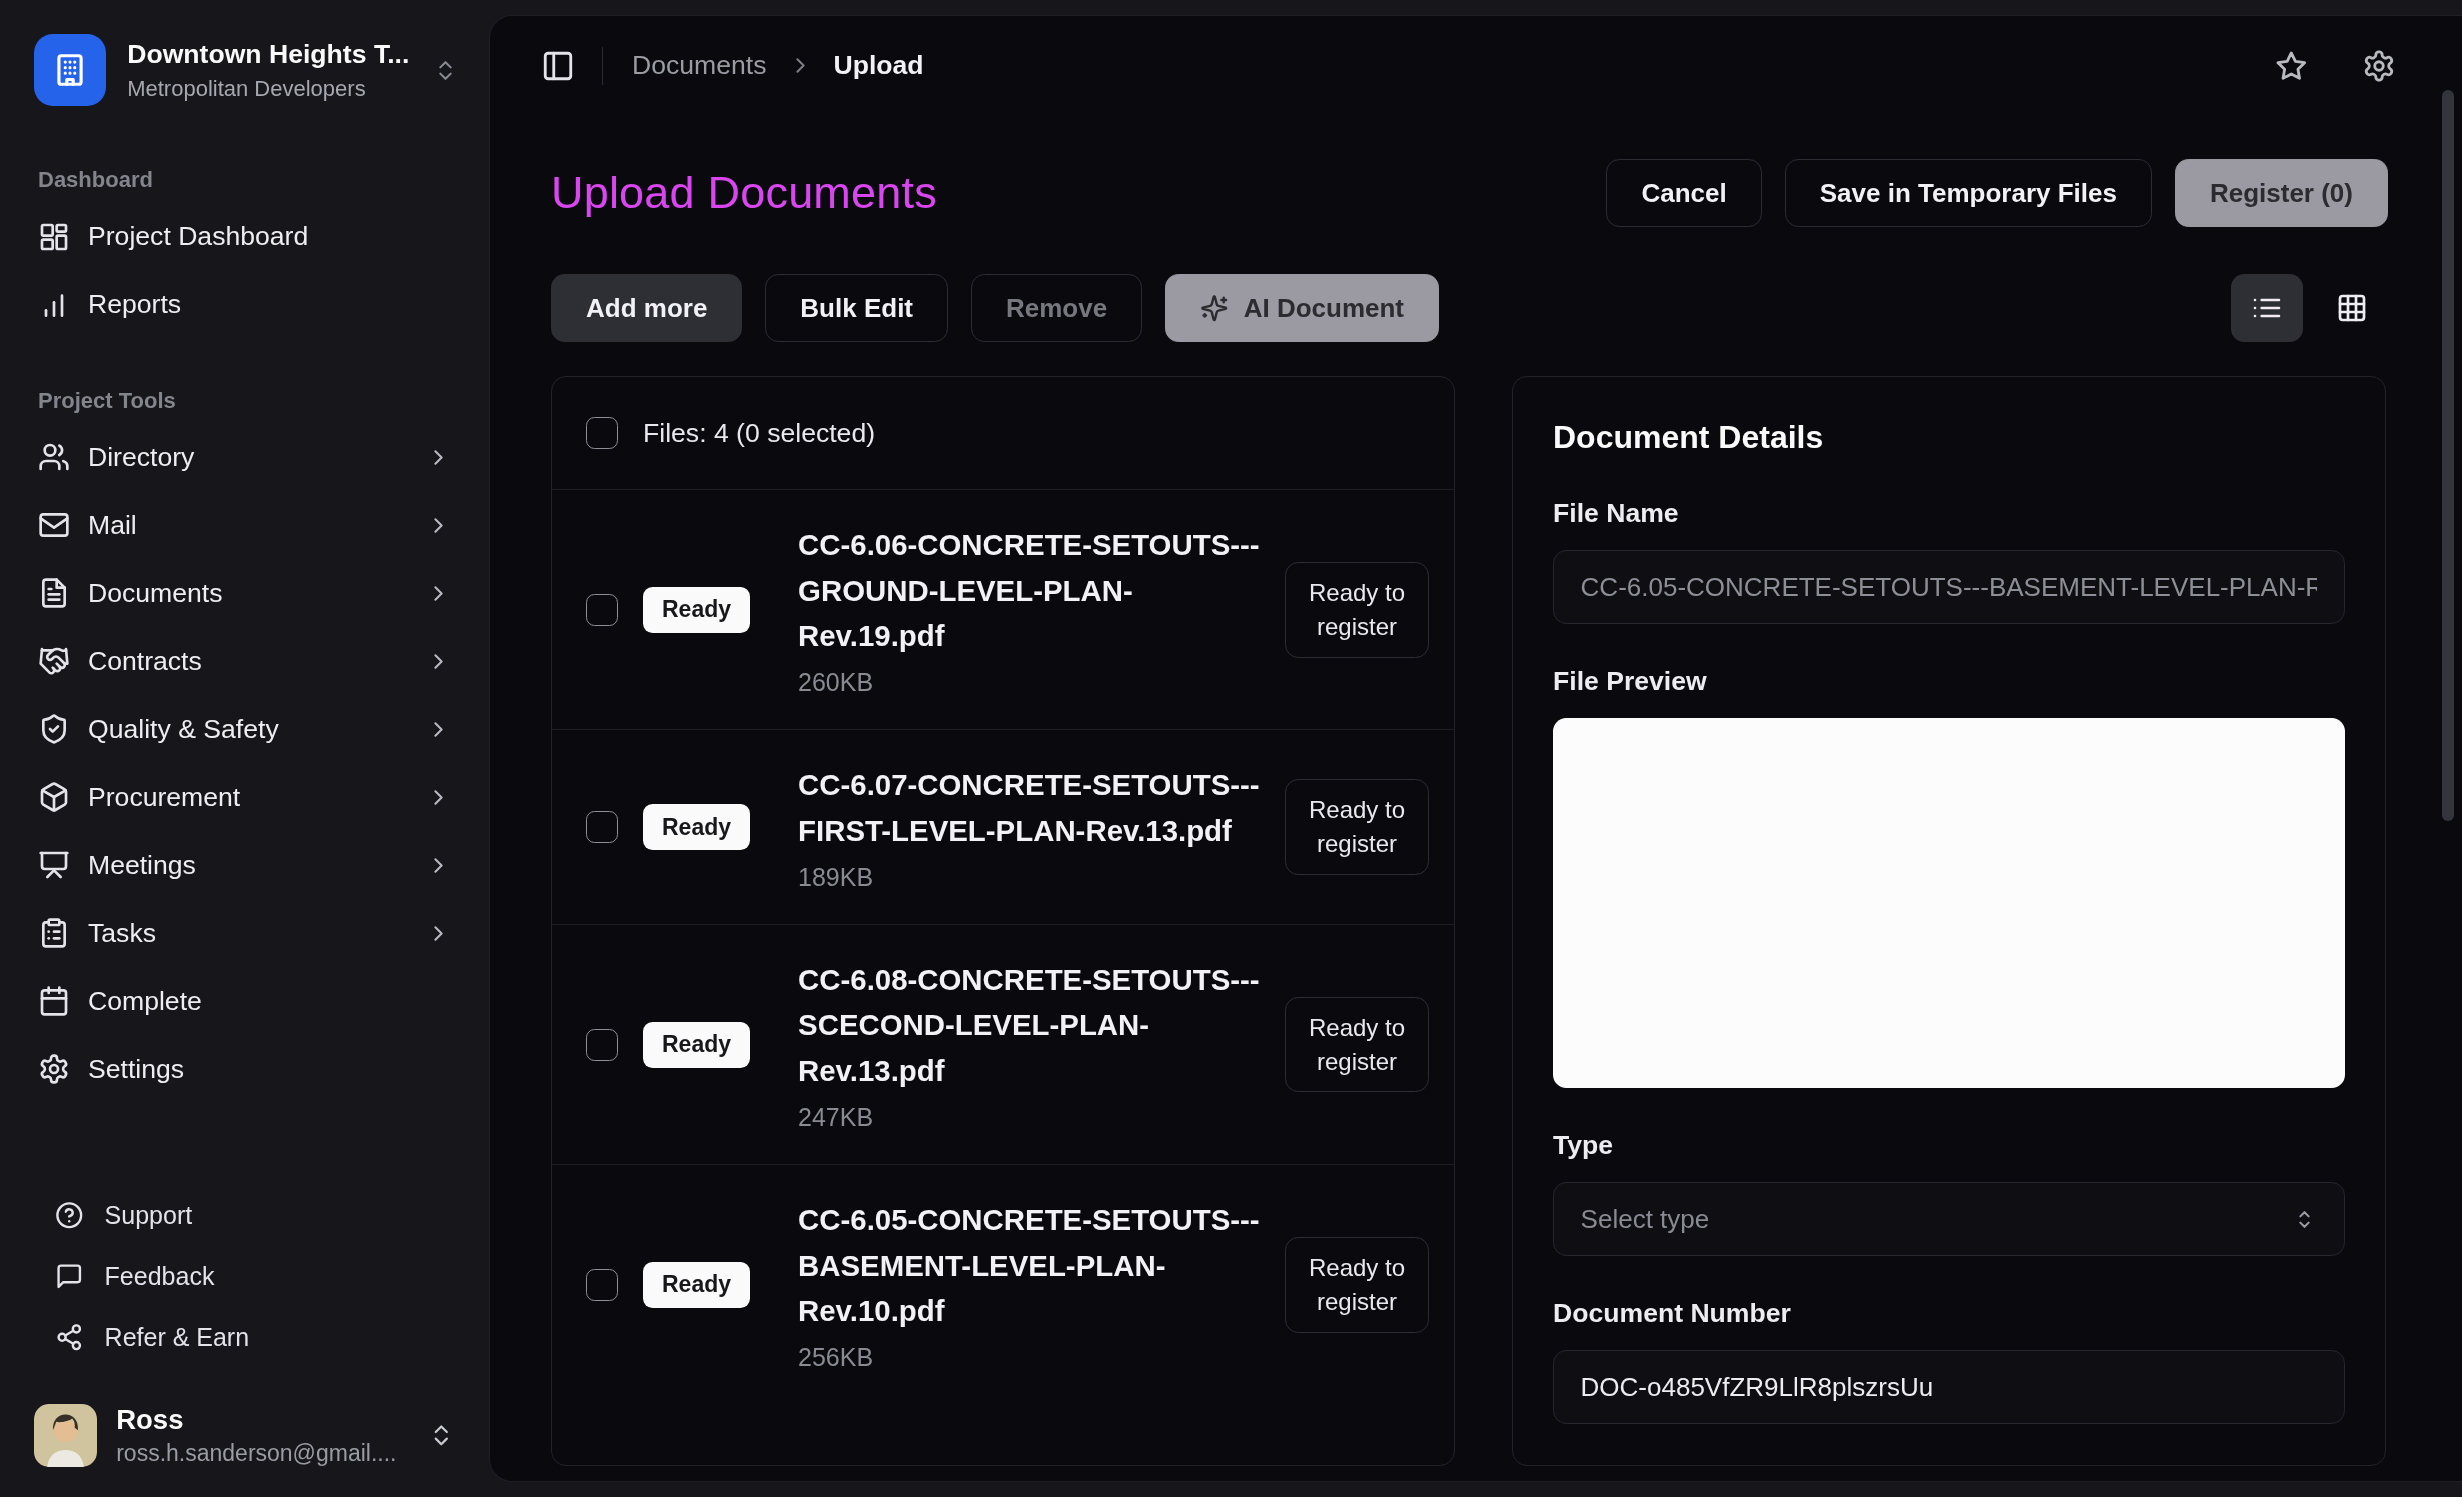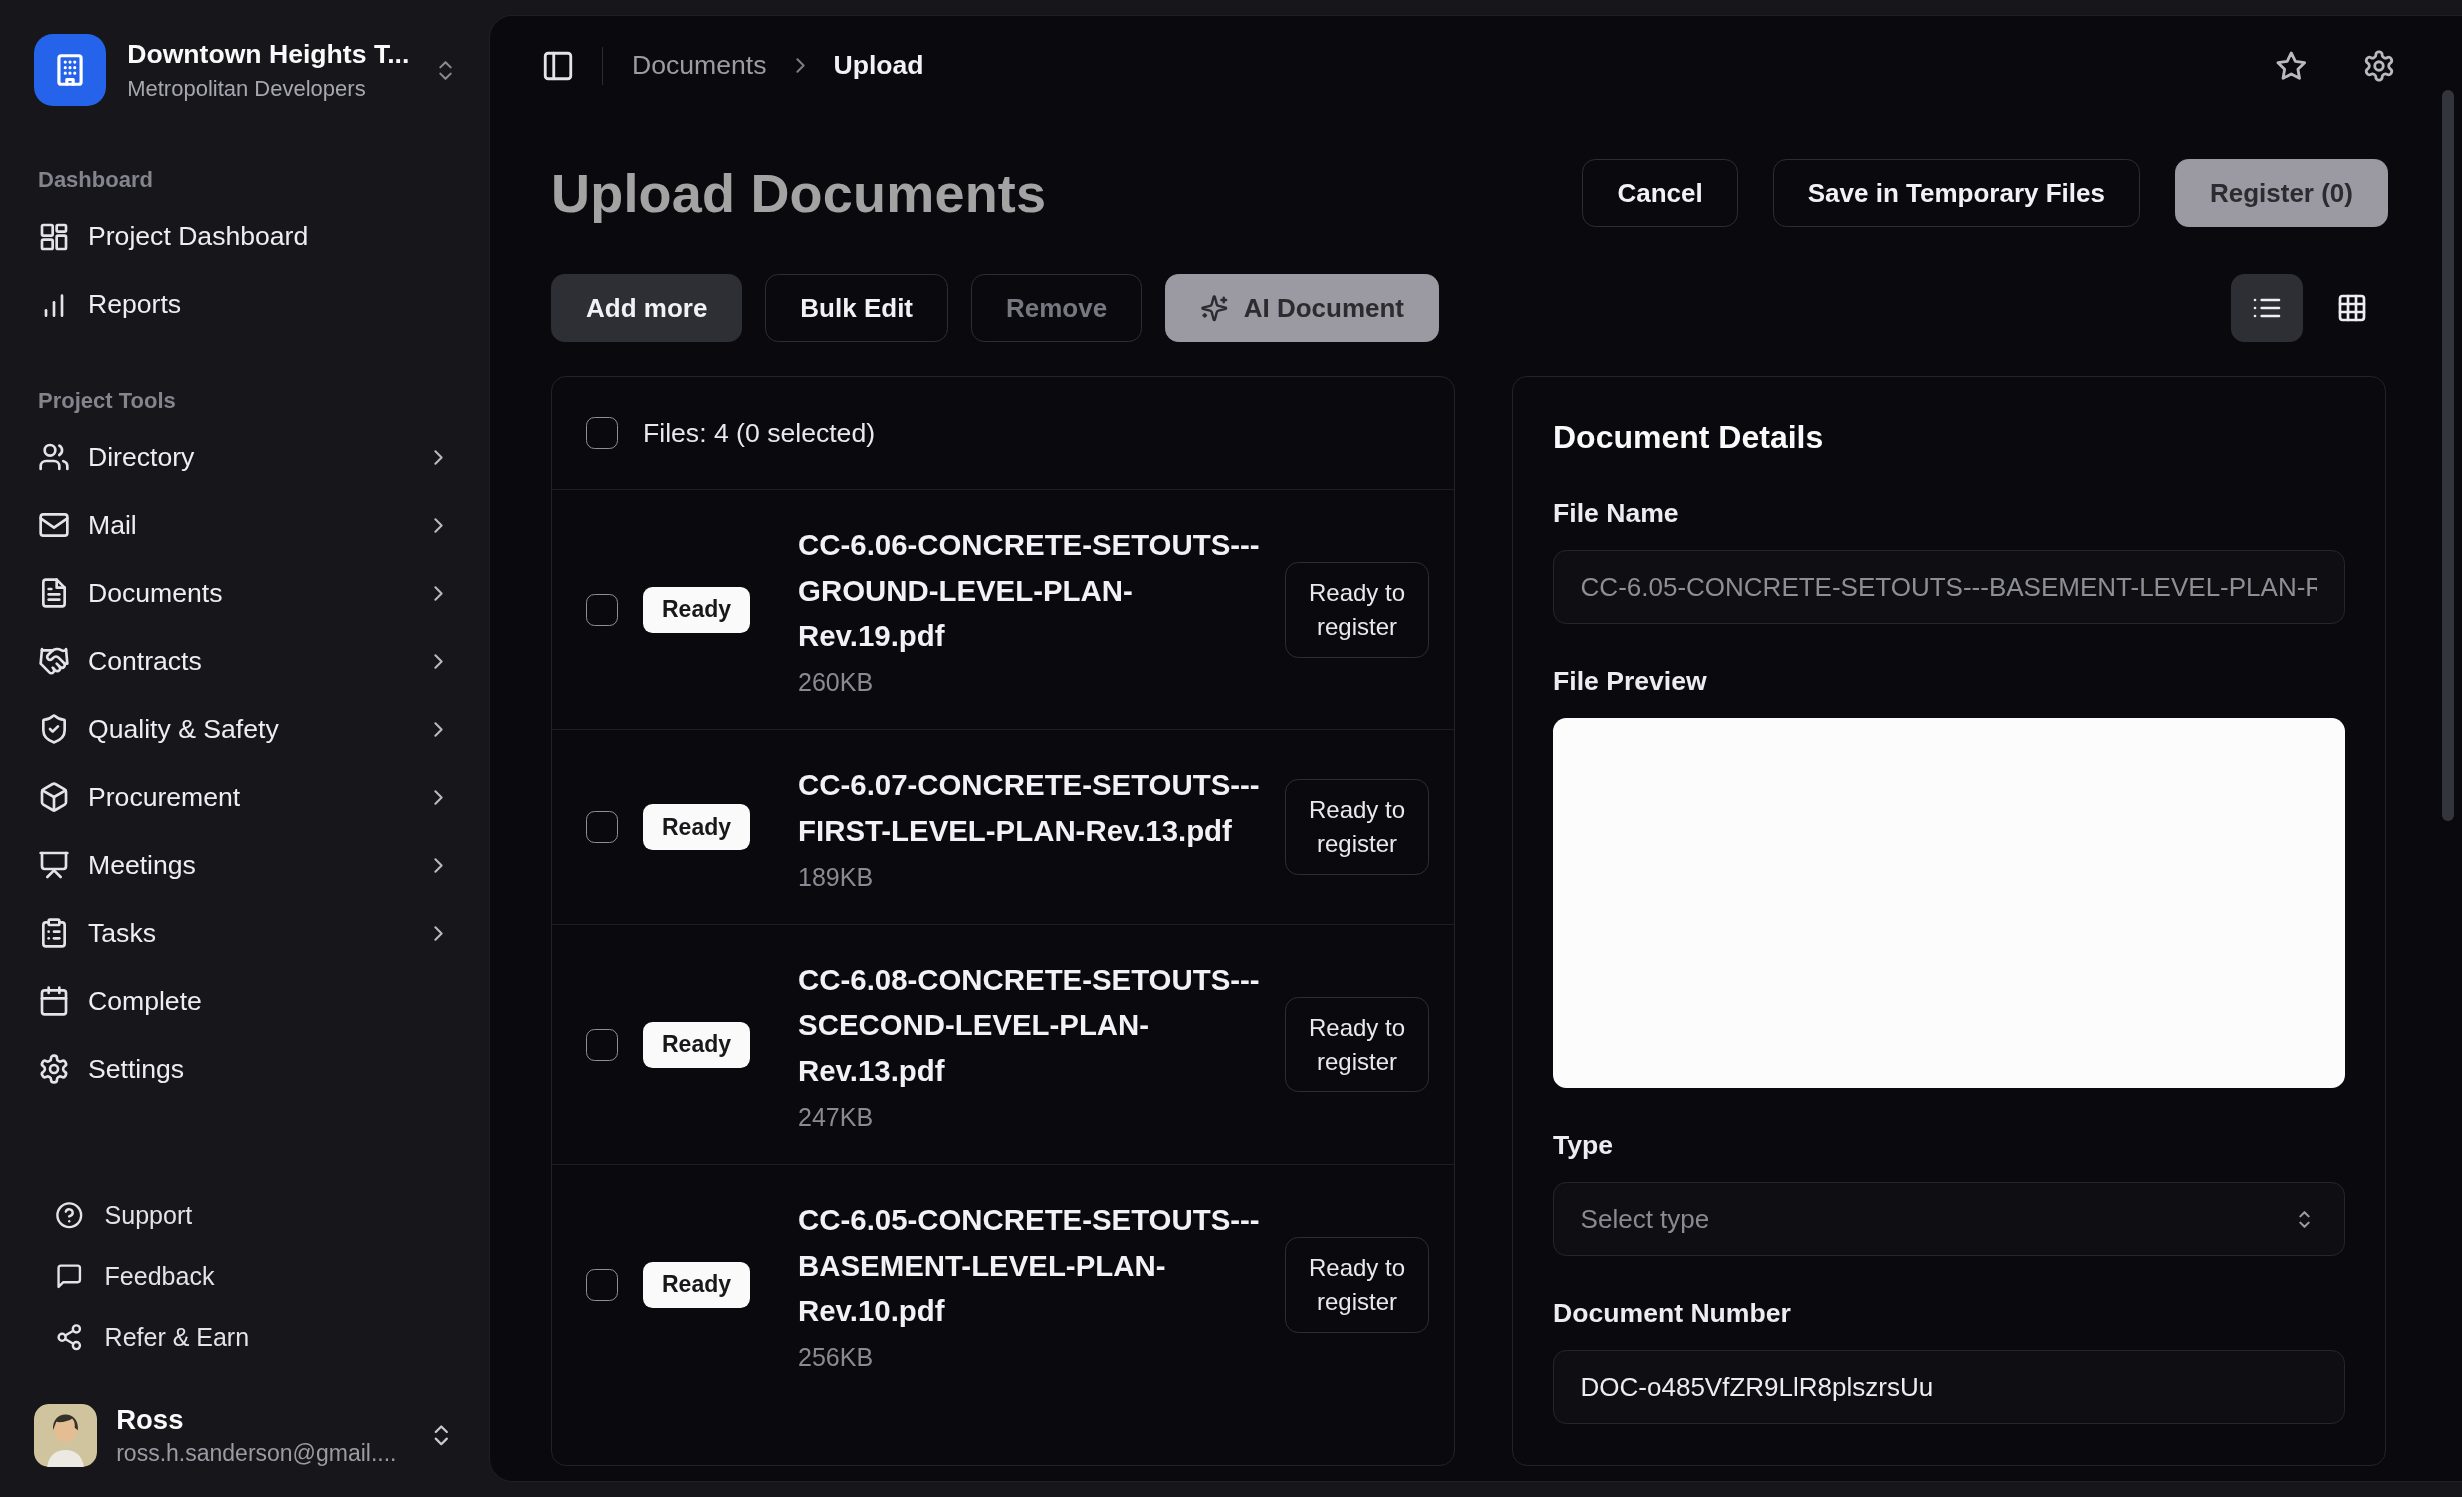--- a/index.html
+++ b/index.html
@@ -53,7 +53,7 @@
   .tb-right .ibtn { cursor:pointer; display:flex; }
 
   .page-head { display:flex; align-items:center; padding:44px 74px 0 61px; }
-  .page-title { font-size:54px; font-weight:700; color:#a3a3a3; letter-spacing:0.2px; }
+  .page-title { font-size:45px; font-weight:400; color:#d946ef; letter-spacing:0.2px; }
   .head-actions { margin-left:auto; display:flex; gap:35px; }
   .btn { height:68px; border-radius:13.3px; border:0.9px solid #2d2d35; background:transparent;
     color:#f2f2f6; font-size:26px; font-weight:600; padding:0 34px; display:flex; align-items:center;

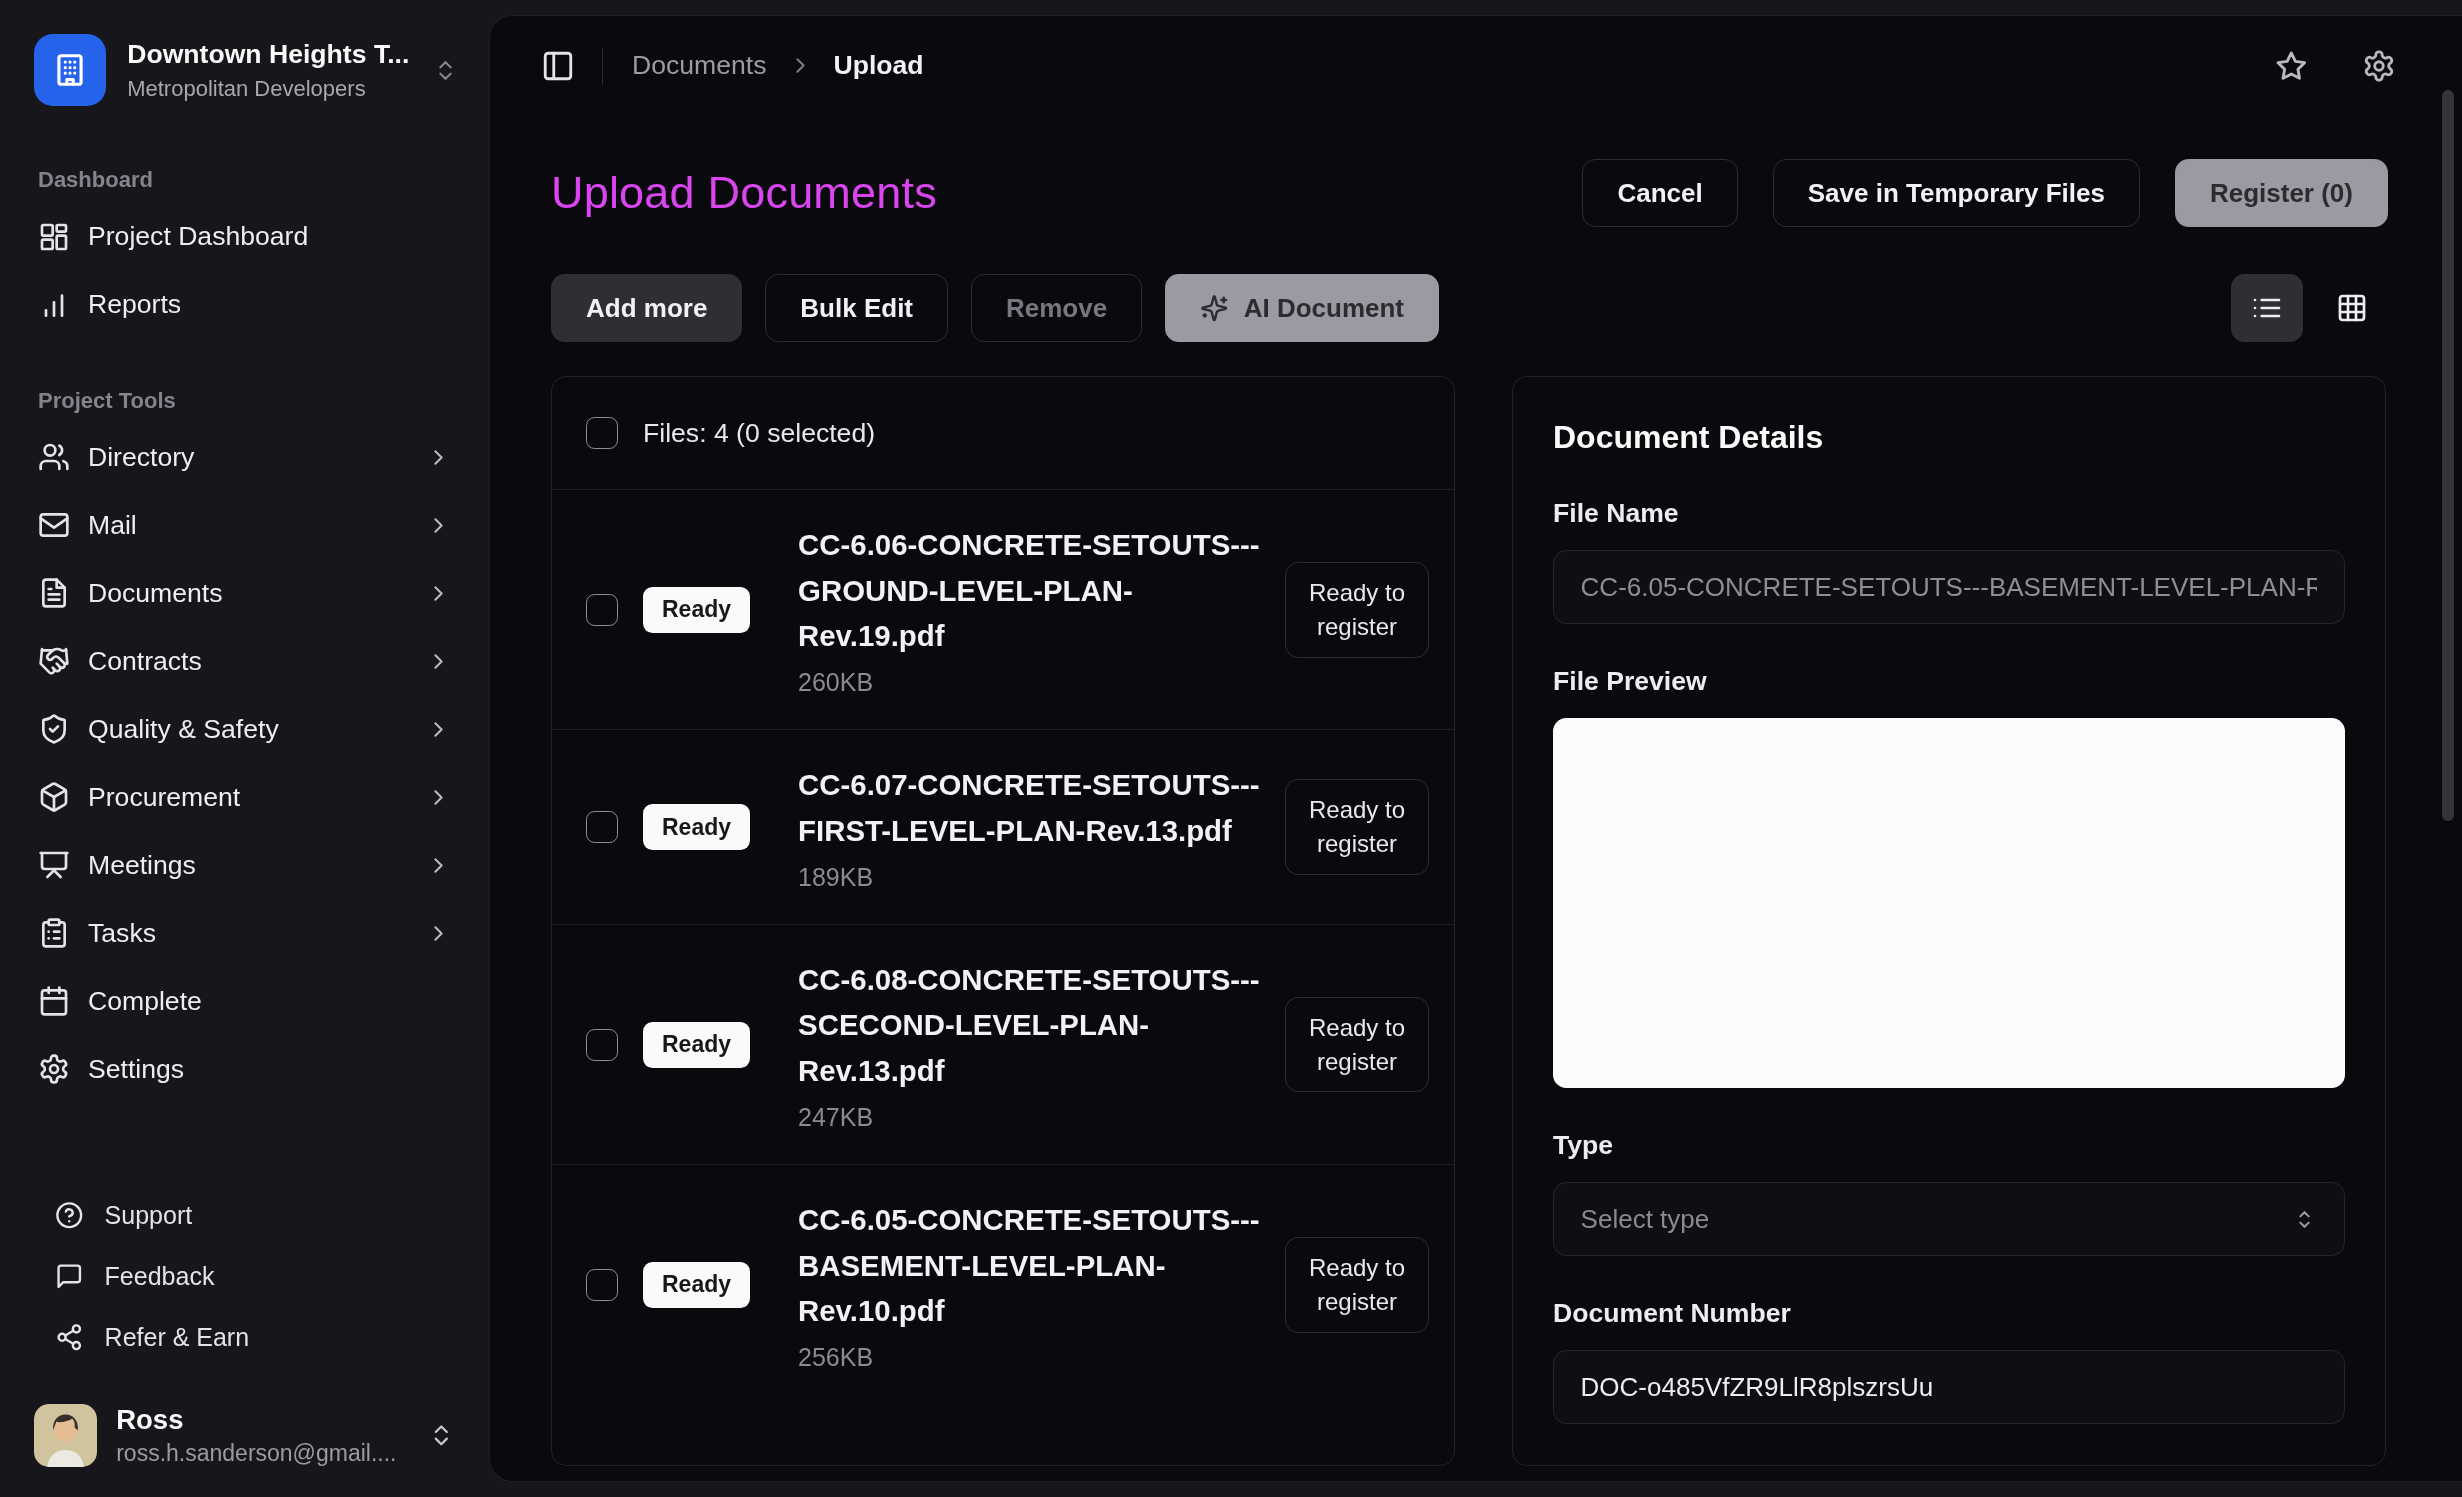--- a/index.html
+++ b/index.html
@@ -54,7 +54,7 @@
 
   .page-head { display:flex; align-items:center; padding:44px 74px 0 61px; }
   .page-title { font-size:45px; font-weight:400; color:#d946ef; letter-spacing:0.2px; }
-  .head-actions { margin-left:auto; display:flex; gap:35px; }
+  .head-actions { margin-left:auto; display:flex; gap:23px; }
   .btn { height:68px; border-radius:13.3px; border:0.9px solid #2d2d35; background:transparent;
     color:#f2f2f6; font-size:26px; font-weight:600; padding:0 34px; display:flex; align-items:center;
     gap:15px; cursor:pointer; font-family:inherit; }

